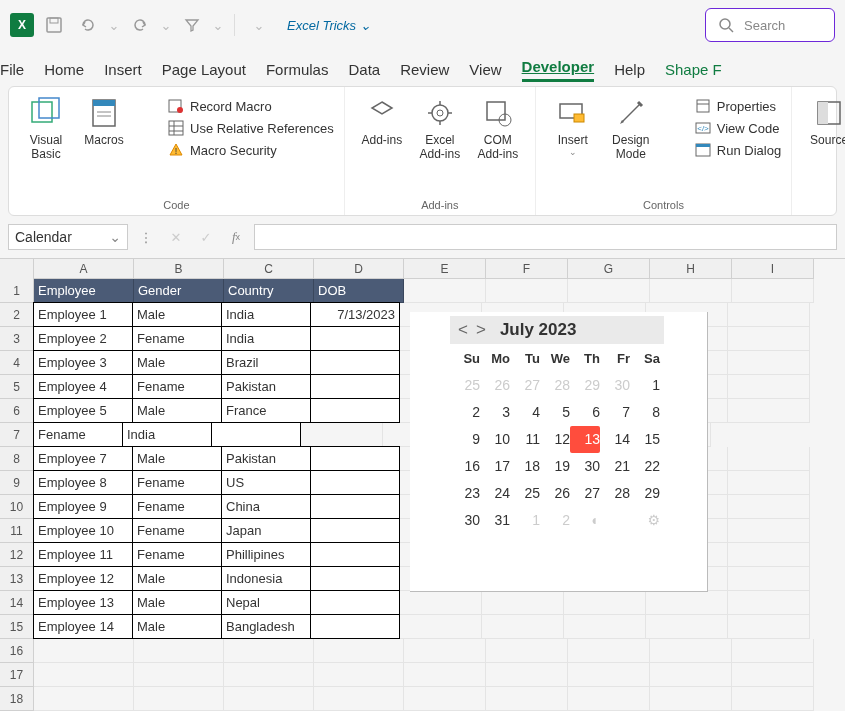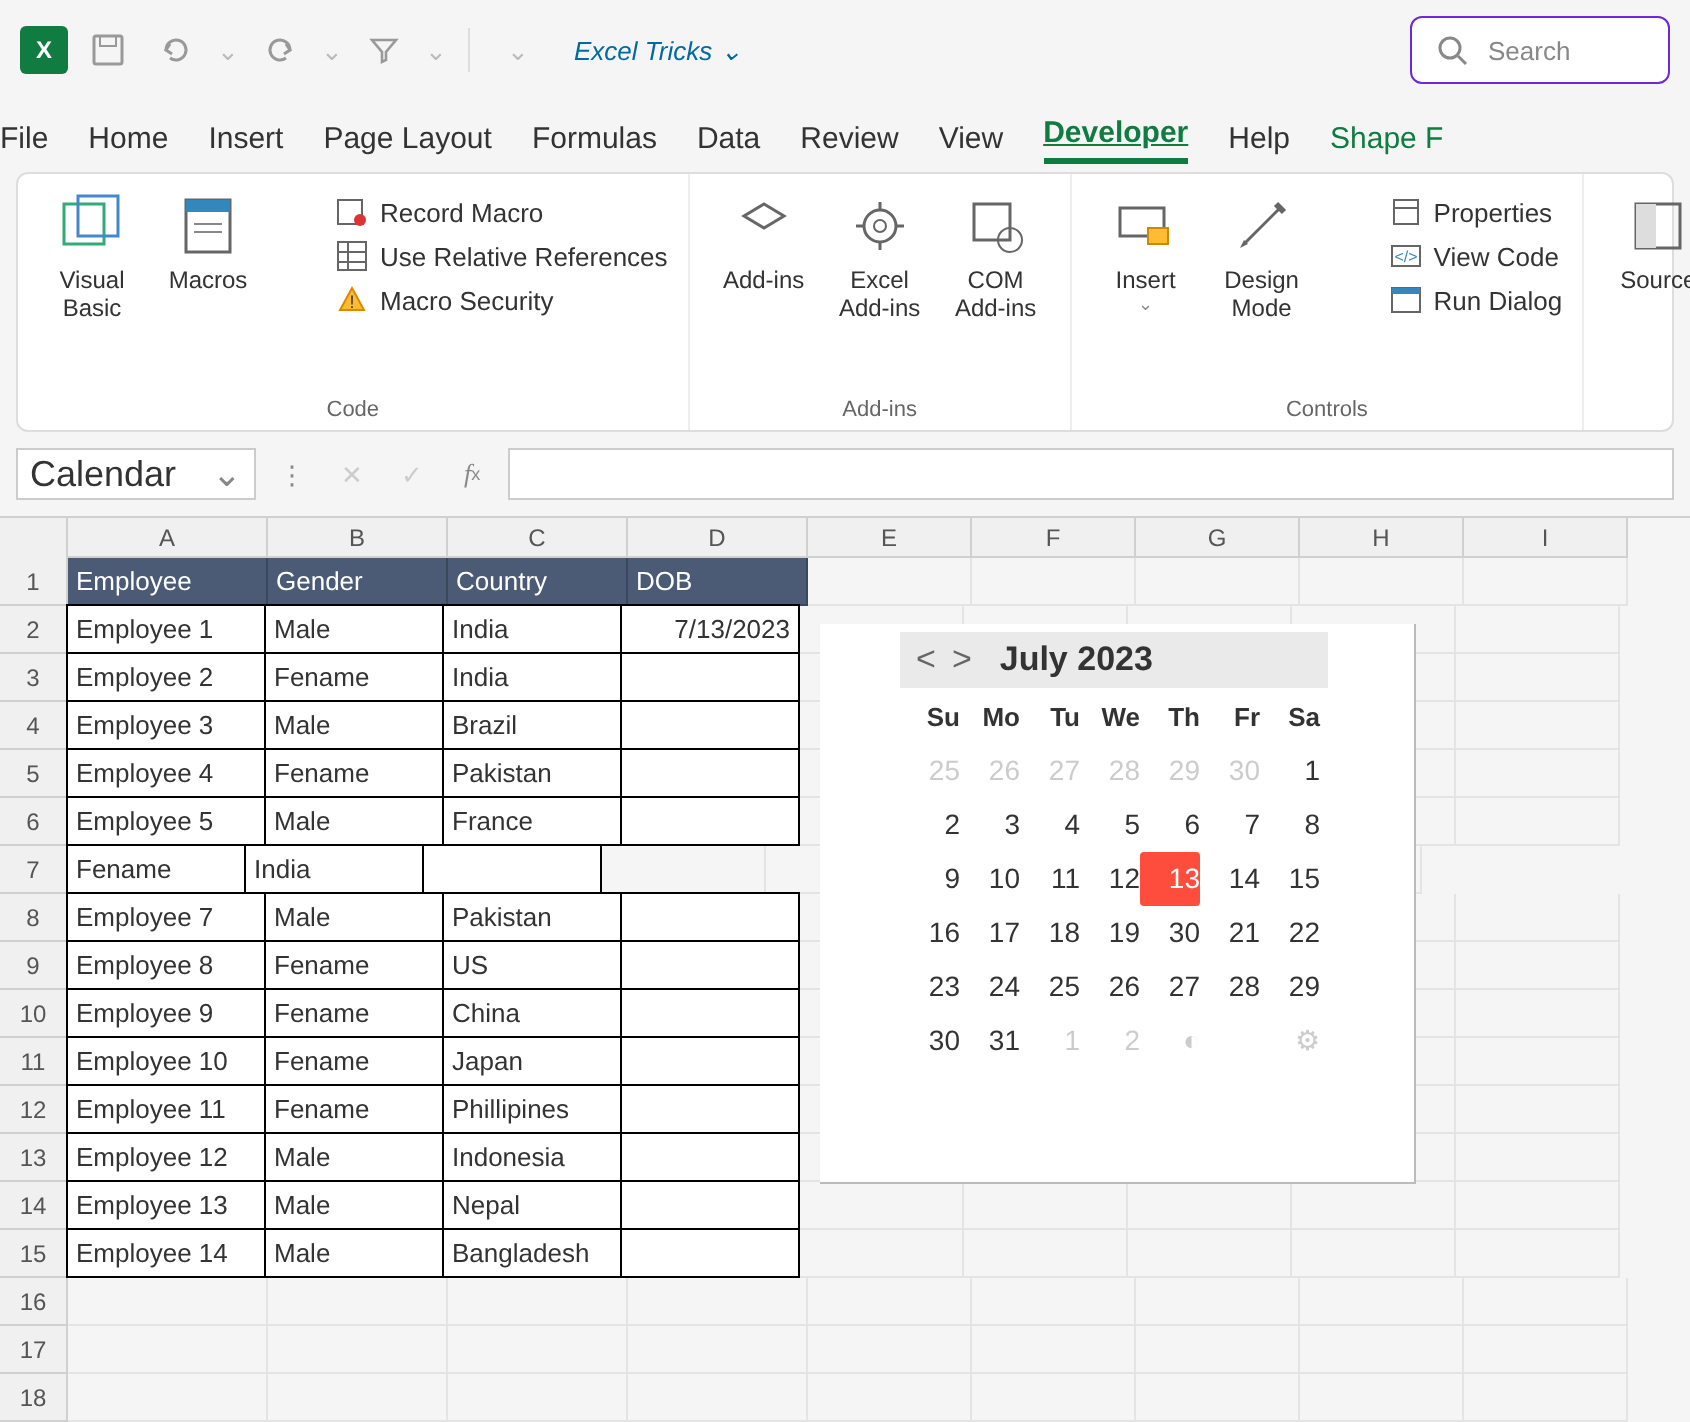--- a/index.html
+++ b/index.html
@@ -32,7 +32,7 @@
 
 
 .fxbar { display: flex; align-items: center; margin: 8px 8px 0 8px; gap: 6px; }
-.namebox { width: 120px; height: 26px; border: 1px solid #ccc; background: #fff; display: flex; align-items: center; padding: 0 6px; font-size: 18px; justify-content: space-between; }
+.namebox { width: 120px; height: 26px; border: 1px solid #ccc; background: #fff; display: flex; align-items: center; padding: 0 6px; font-size: 14px; justify-content: space-between; }
 .fxbtn { width: 24px; height: 24px; display: flex; align-items: center; justify-content: center; color: #888; }
 .fxinput { flex: 1; height: 26px; border: 1px solid #ccc; background: #fff; }
 

